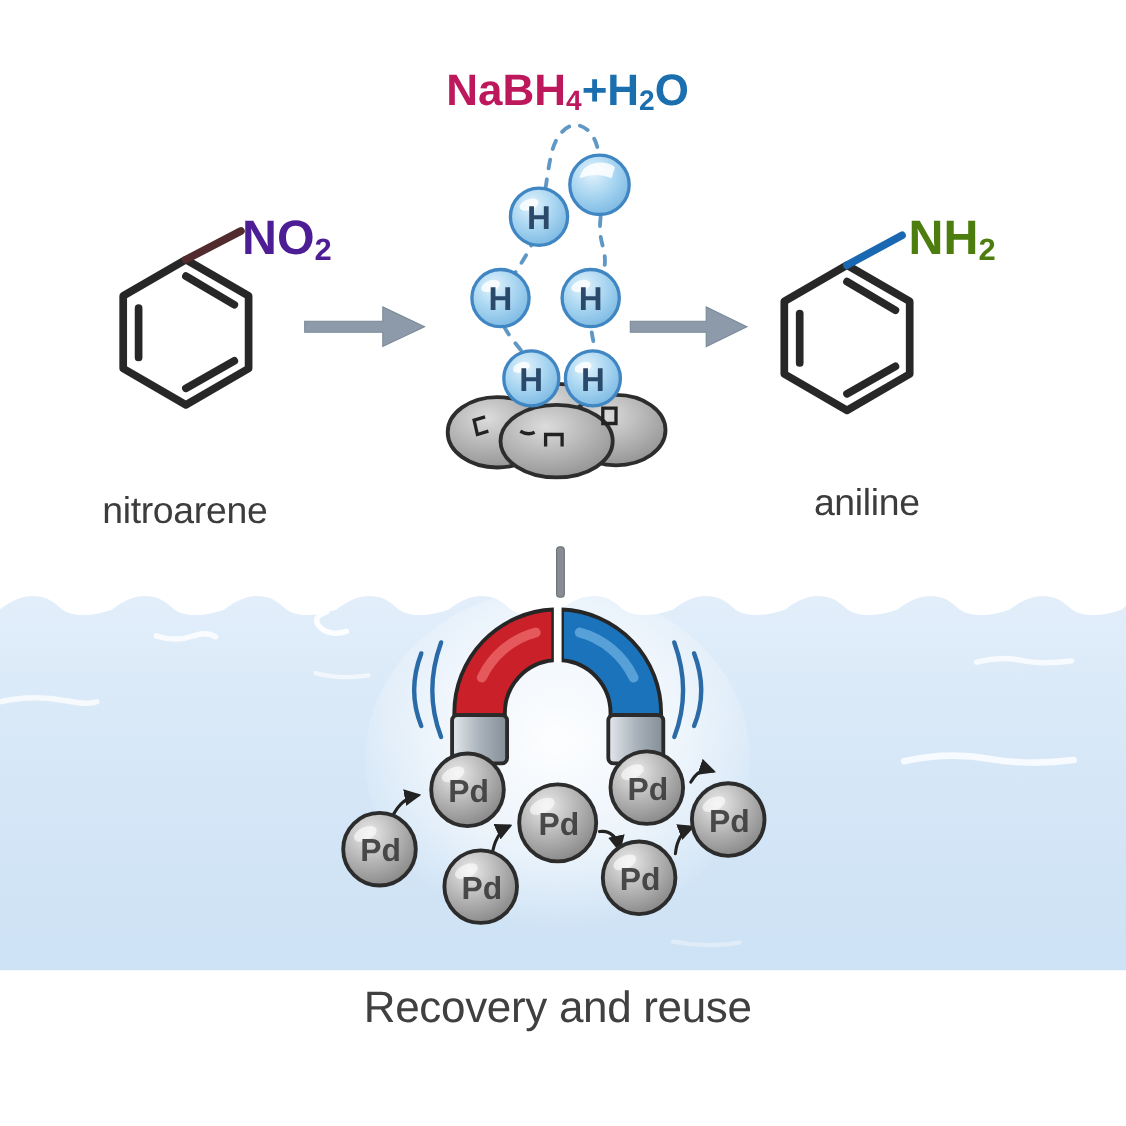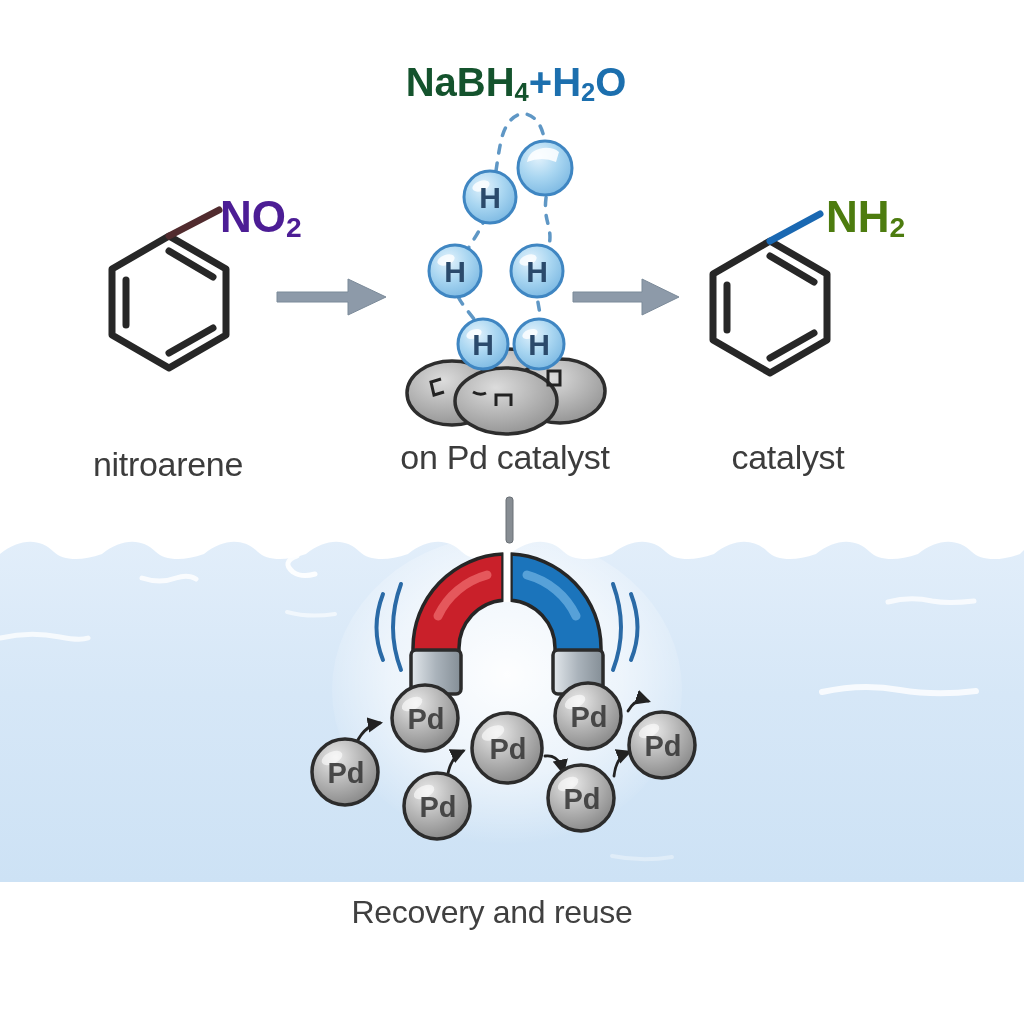--- a/index.html
+++ b/index.html
@@ -8,7 +8,7 @@
   #scene{position:absolute;left:0;top:0;}
   .overlay{position:absolute;white-space:nowrap;}
   .title{left:516px;top:60px;transform:translateX(-50%);font-size:40px;font-weight:bold;letter-spacing:0px;}
-  .t-dark{color:#14532d;}
+  .t-dark{color:#be185d;}
   .t-blue{color:#1c6fae;}
   .title sub, .formula sub{font-size:64%;vertical-align:-16%;}
   .formula{font-size:44px;font-weight:bold;letter-spacing:0px;}

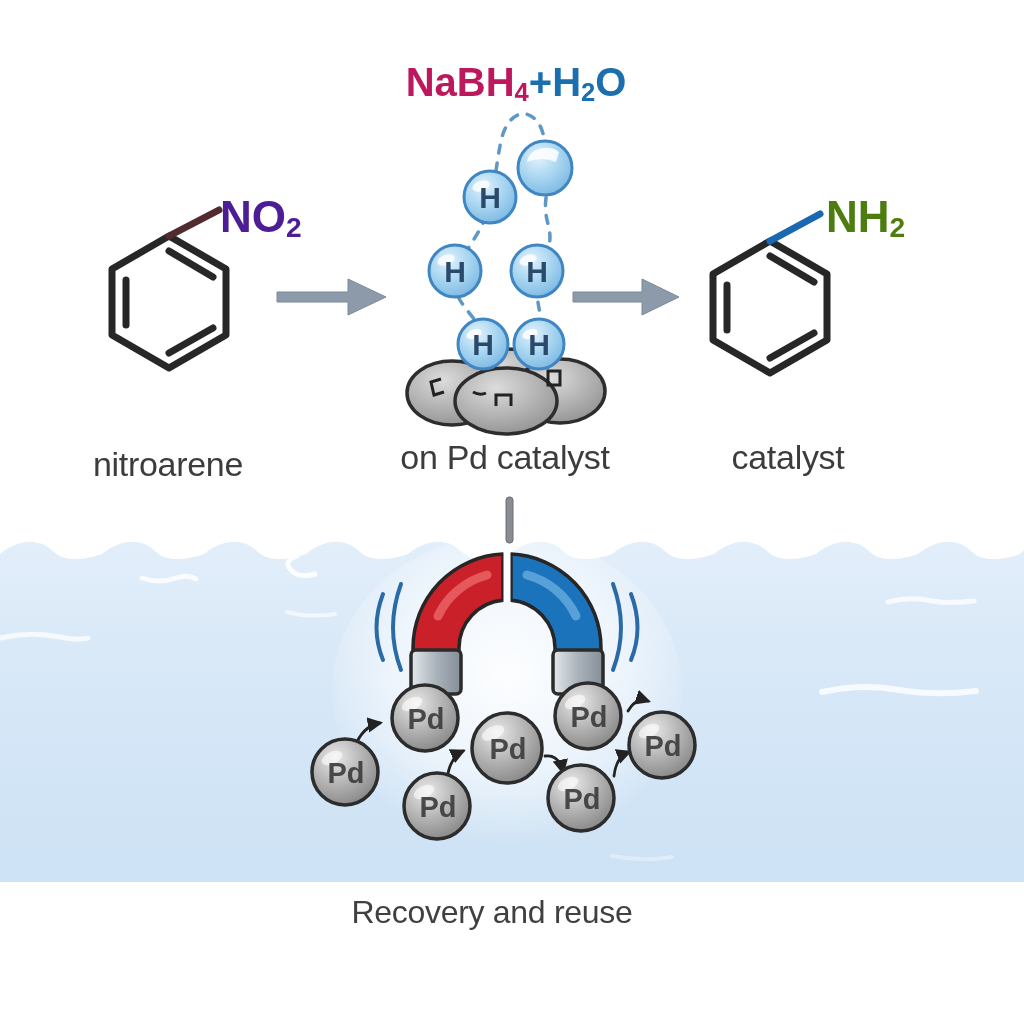--- a/index.html
+++ b/index.html
@@ -237,7 +237,6 @@
 </div>
 
 <div class="overlay stage-label lab-nitroarene">nitroarene</div>
-<div class="overlay stage-label lab-catalyst">on Pd catalyst</div>
 <div class="overlay stage-label lab-aniline">catalyst</div>
 
 <div class="overlay caption">Recovery and reuse</div>

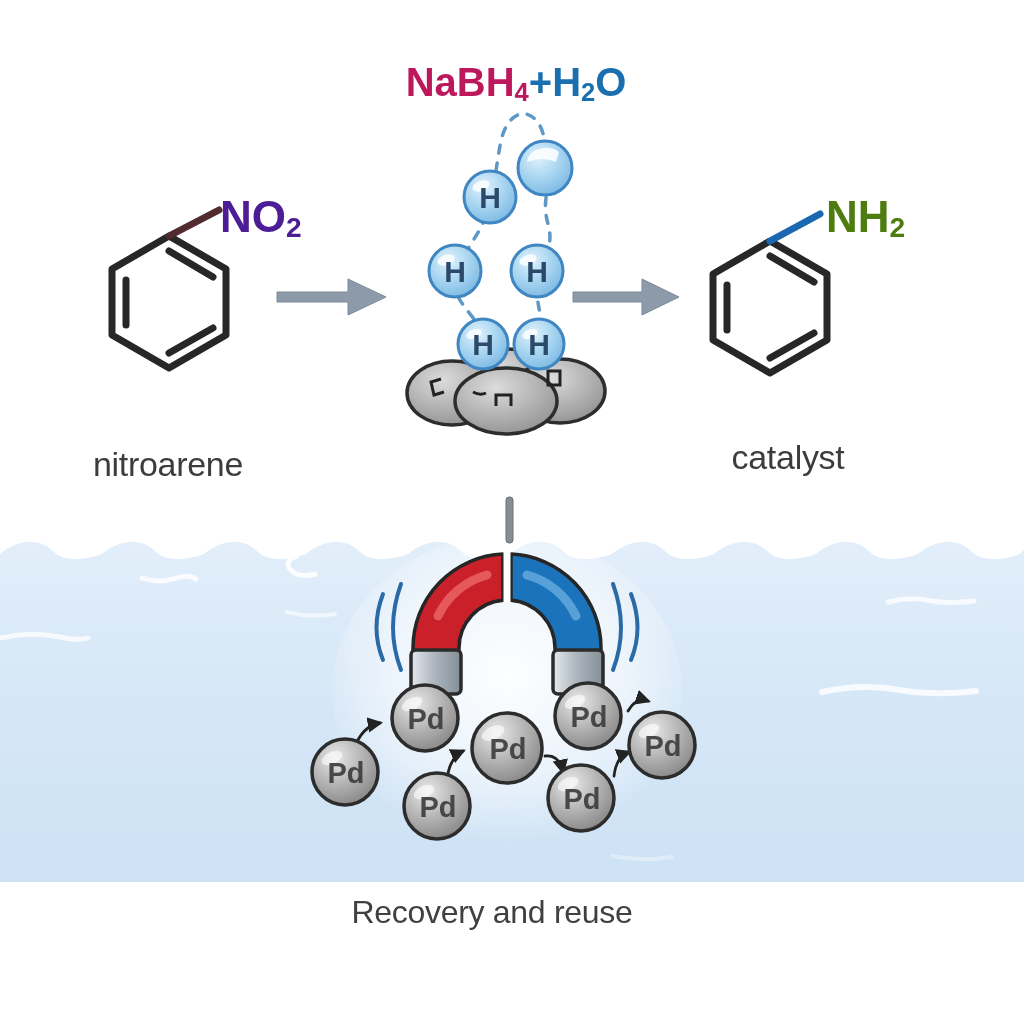--- a/index.html
+++ b/index.html
@@ -237,7 +237,7 @@
 </div>
 
 <div class="overlay stage-label lab-nitroarene">nitroarene</div>
-<div class="overlay stage-label lab-aniline">catalyst</div>
+<div class="overlay stage-label lab-aniline">aniline</div>
 
 <div class="overlay caption">Recovery and reuse</div>
 

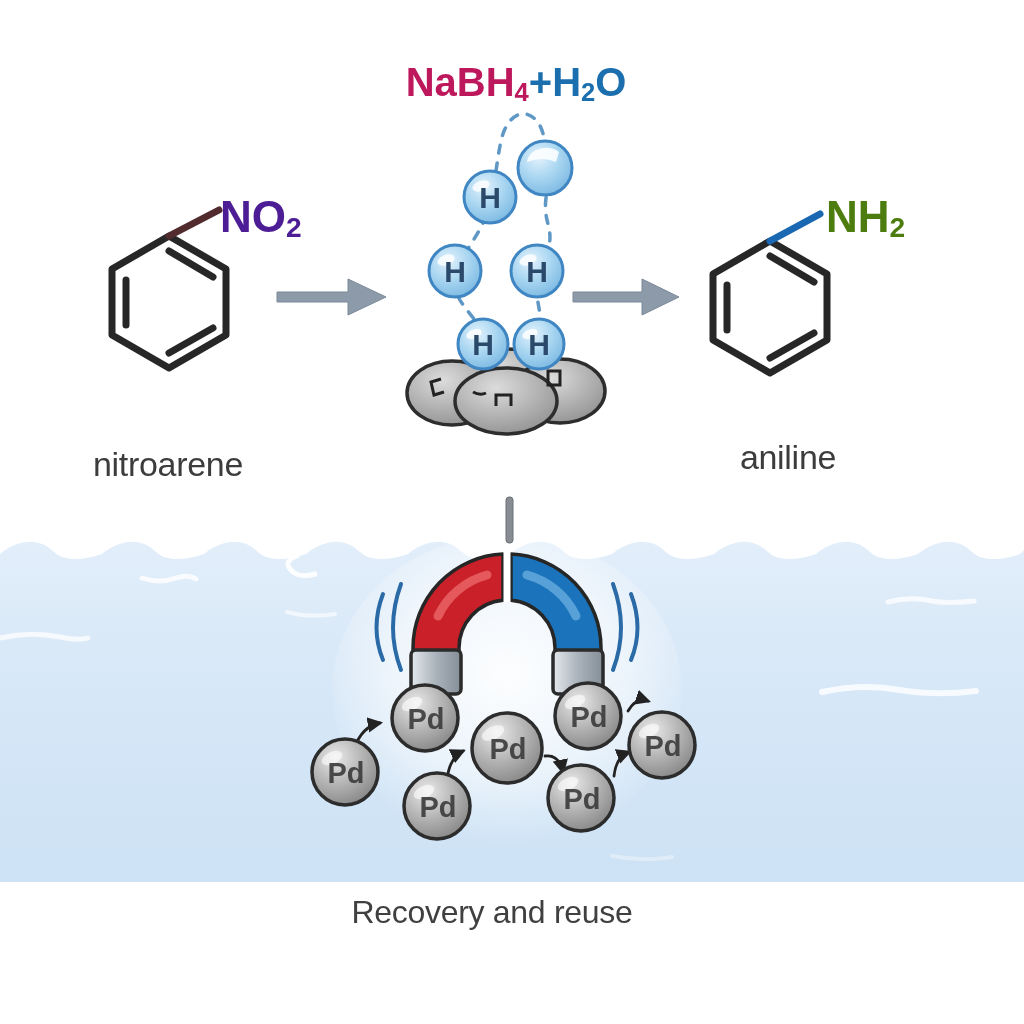--- a/index.html
+++ b/index.html
@@ -18,7 +18,7 @@
   .lab-nitroarene{left:168px;top:445px;}
   .lab-catalyst{left:505px;top:438px;}
   .lab-aniline{left:788px;top:438px;}
-  .caption{left:492px;top:894px;transform:translateX(-50%);font-size:32px;color:#404040;letter-spacing:-0.3px;}
+  .caption{left:507px;top:894px;transform:translateX(-50%);font-size:40px;color:#404040;letter-spacing:-0.3px;}
   
   text{font-family:"Liberation Sans", sans-serif;}
   .htext{font-size:30px;font-weight:bold;fill:#2b4a6b;text-anchor:middle;}

